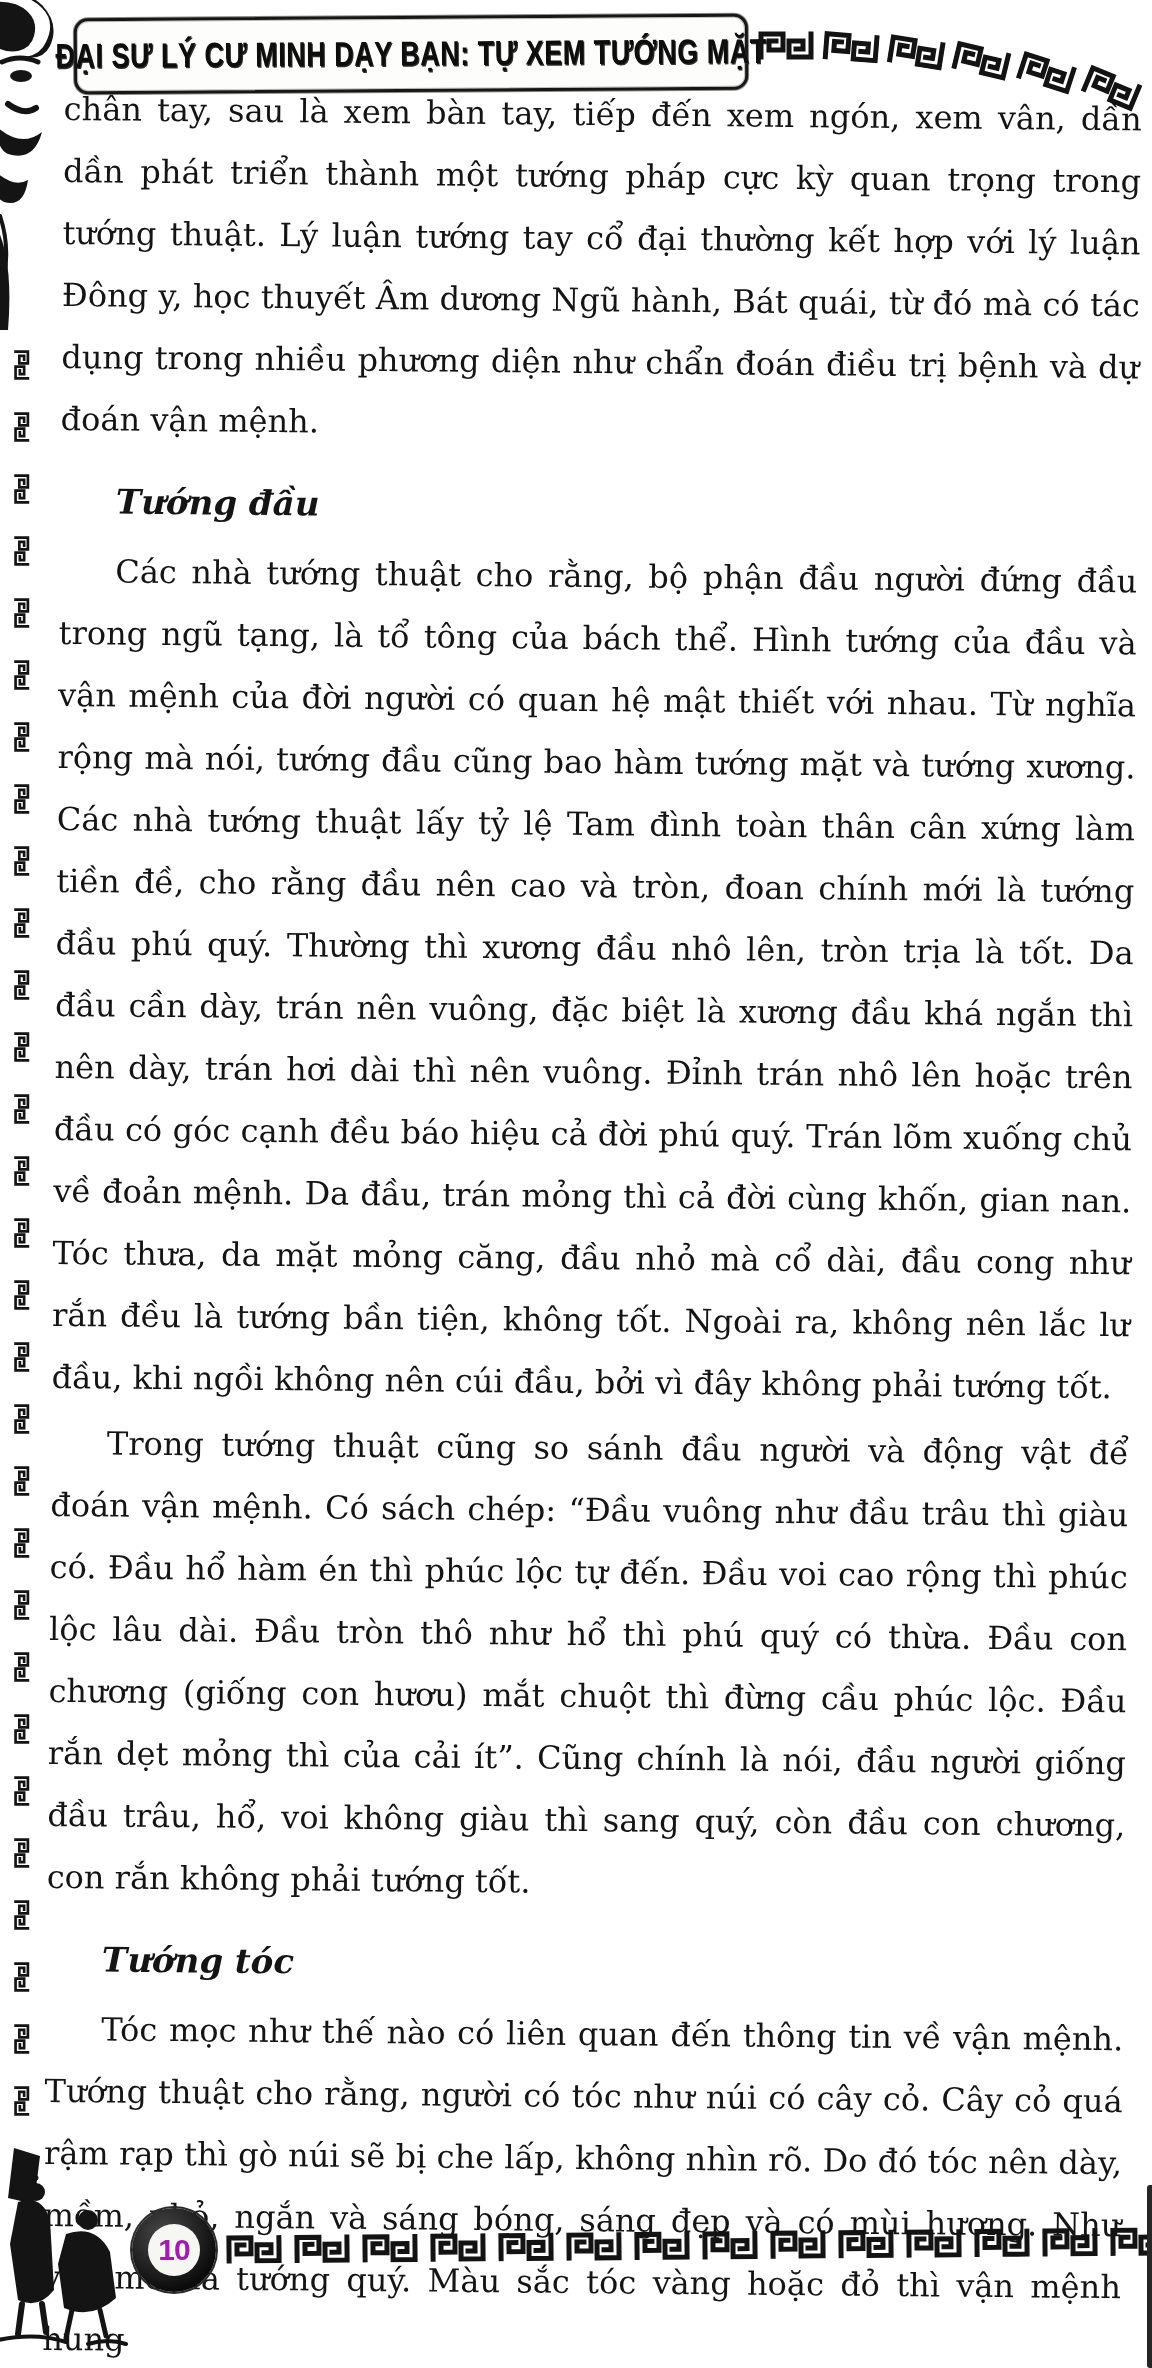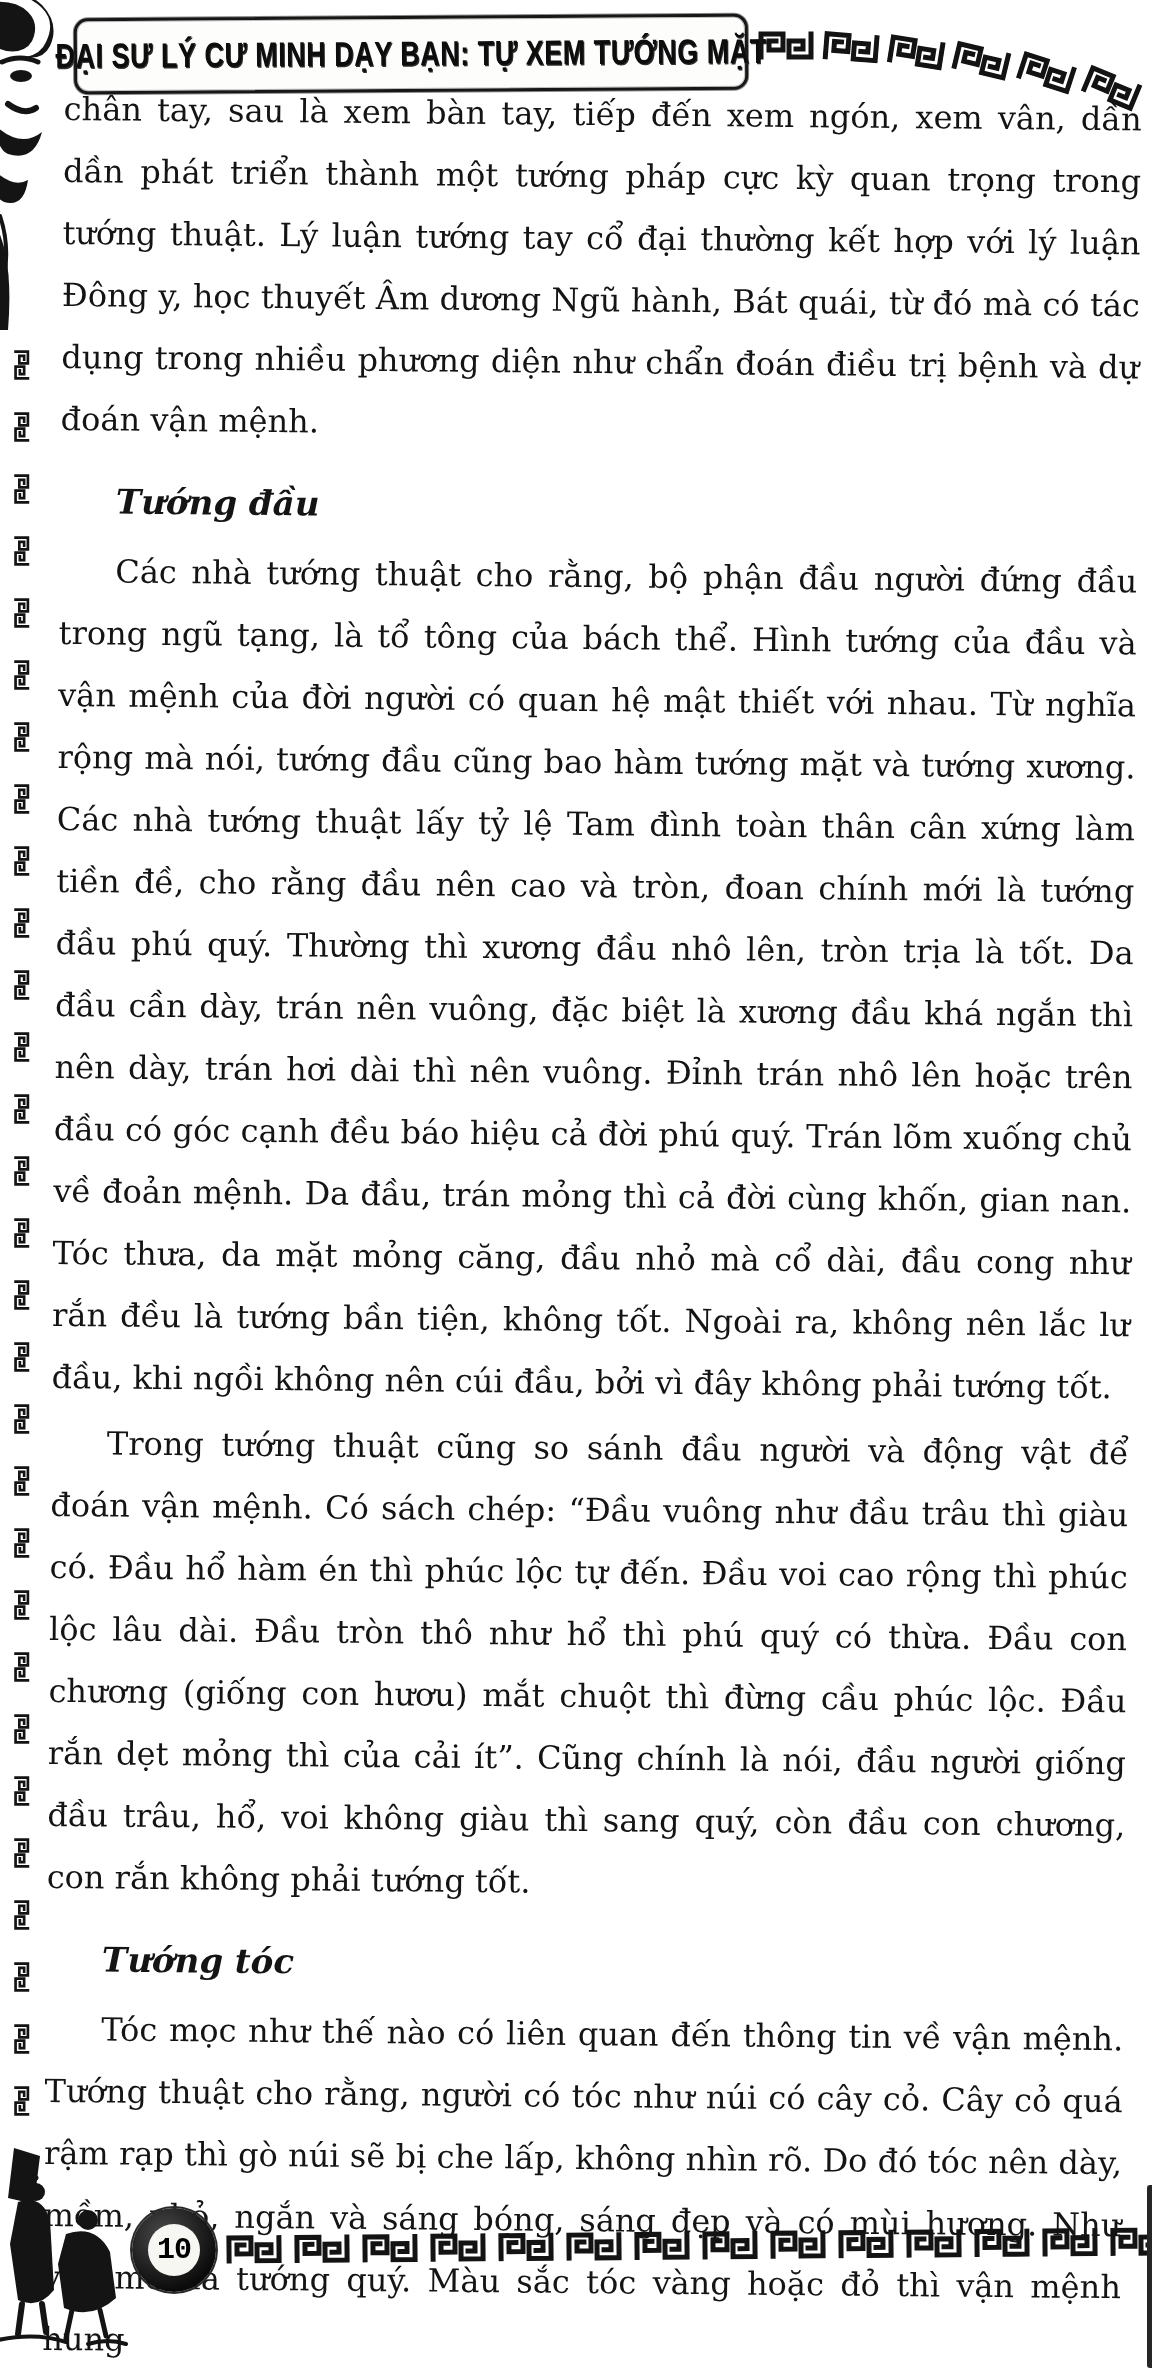--- a/index.html
+++ b/index.html
@@ -77,8 +77,8 @@
     display:flex;align-items:center;justify-content:center;
   }
   .badge-num{
-    font-family:Liberation Mono, monospace;
-    font-weight:bold;font-size:30px;color:#000000;letter-spacing:-1px;
+    font-family:Liberation Sans, sans-serif;
+    font-weight:bold;font-size:30px;color:#a21caf;letter-spacing:-1px;
   }
 
   .right-edge{

